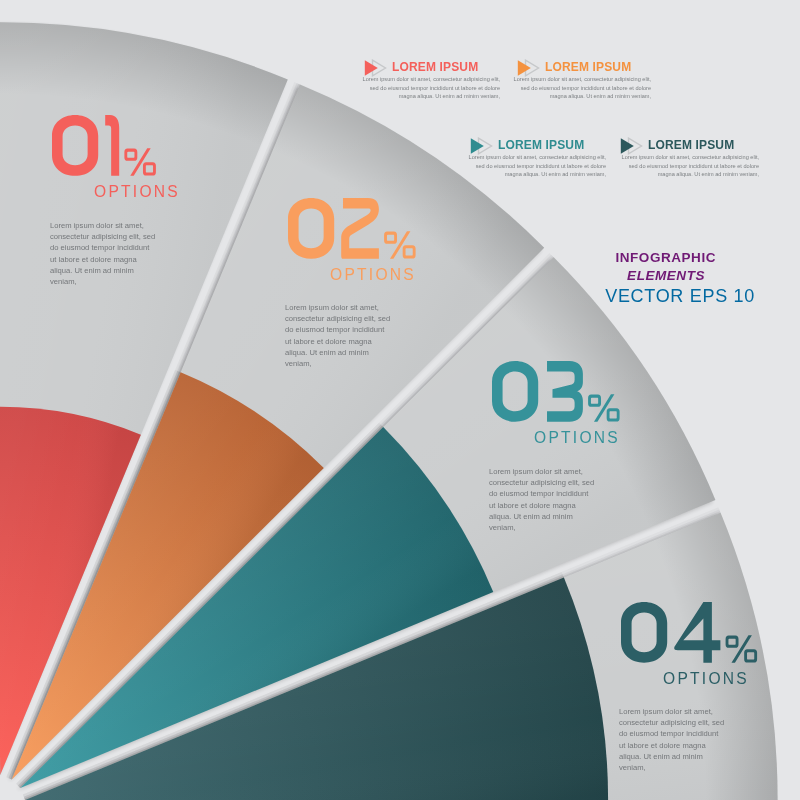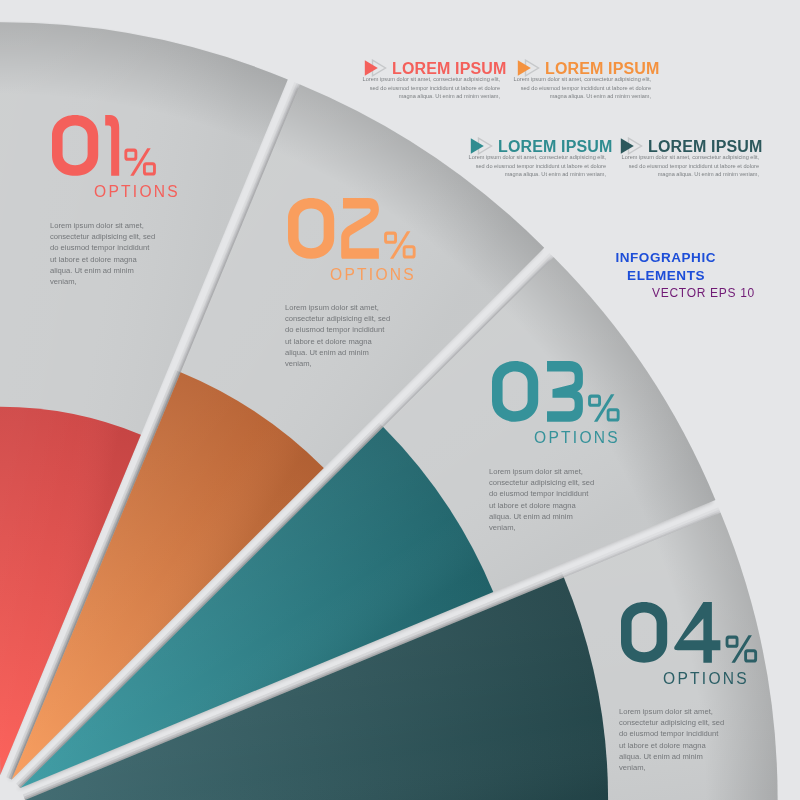--- a/index.html
+++ b/index.html
@@ -24,7 +24,7 @@
   
   .tip{position:absolute;}
   .tip .ico{position:absolute;left:0;top:0;}
-  .tip .ttl{position:absolute;font-size:16px;font-weight:bold;letter-spacing:.15px;
+  .tip .ttl{position:absolute;font-size:12px;font-weight:bold;letter-spacing:.15px;
             line-height:1;white-space:nowrap;}
   .tip .txt{position:absolute;font-size:5.6px;line-height:8.7px;color:#7d8083;
             text-align:right;width:140px;}

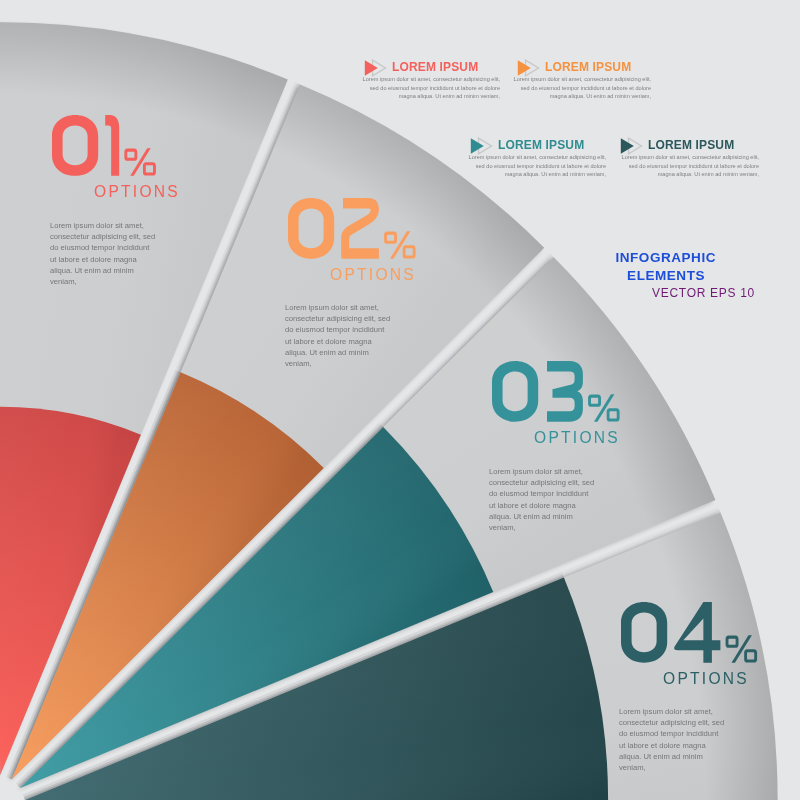--- a/index.html
+++ b/index.html
@@ -18,7 +18,7 @@
   
   .hdr{position:absolute;white-space:nowrap;}
   .hdr div{position:absolute;right:0;white-space:nowrap;line-height:1;}
-  .hdr .h1{font-size:13.5px;font-weight:bold;letter-spacing:.55px;color:#1d4ed8;}
+  .hdr .h1{font-size:13.5px;font-weight:bold;letter-spacing:.55px;color:#701a75;}
   .hdr .h3{font-size:12px;letter-spacing:.7px;color:#701a75;}
 
   

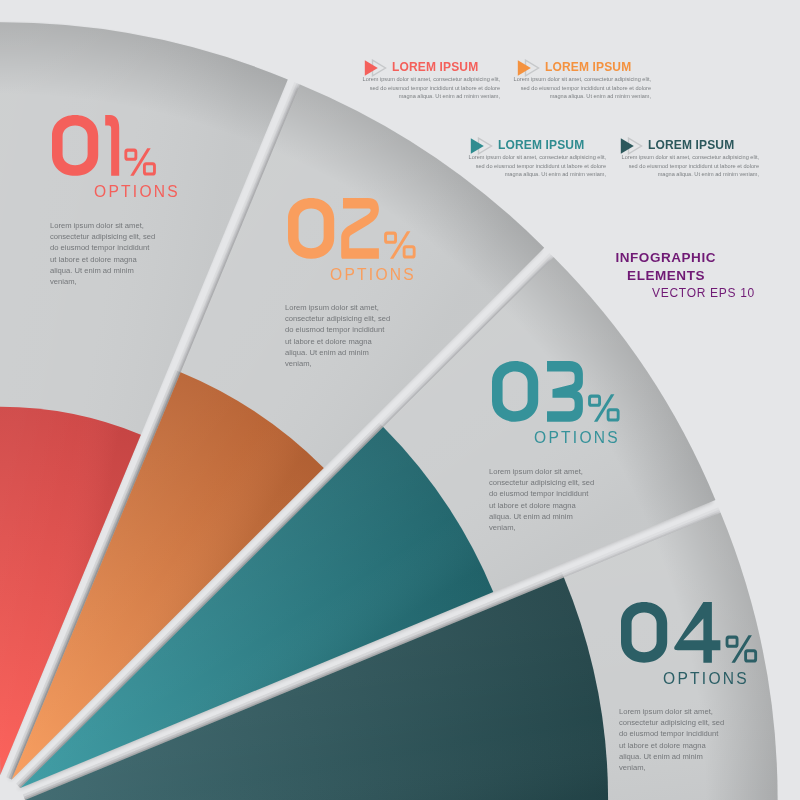--- a/index.html
+++ b/index.html
@@ -228,7 +228,7 @@
 
   <div class="hdr" id="hdr" style="left: 0px; top: 0px; width: 755px;">
     <div class="h1" id="hl1" style="top: 251px; right: 39px;">INFOGRAPHIC</div>
-    <div class="h1" id="hl2" style="top: 269px; right: 50px;">ELEMENTS</div>
+    <div class="h1" id="hl2" style="top: 269px; right: 50px; font-style: italic;">ELEMENTS</div>
     <div class="h3" id="hl3" style="top: 287px; right: 0px;">VECTOR EPS 10</div>
   </div>
 

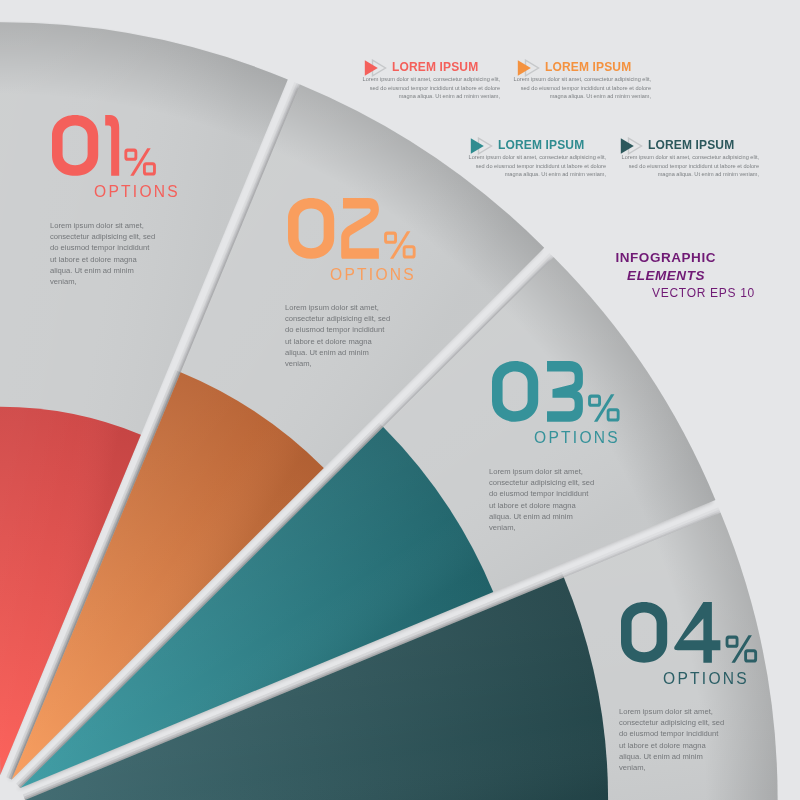--- a/index.html
+++ b/index.html
@@ -19,7 +19,7 @@
   .hdr{position:absolute;white-space:nowrap;}
   .hdr div{position:absolute;right:0;white-space:nowrap;line-height:1;}
   .hdr .h1{font-size:13.5px;font-weight:bold;letter-spacing:.55px;color:#701a75;}
-  .hdr .h3{font-size:12px;letter-spacing:.7px;color:#701a75;}
+  .hdr .h3{font-size:18px;letter-spacing:.7px;color:#0369a1;}
 
   
   .tip{position:absolute;}

